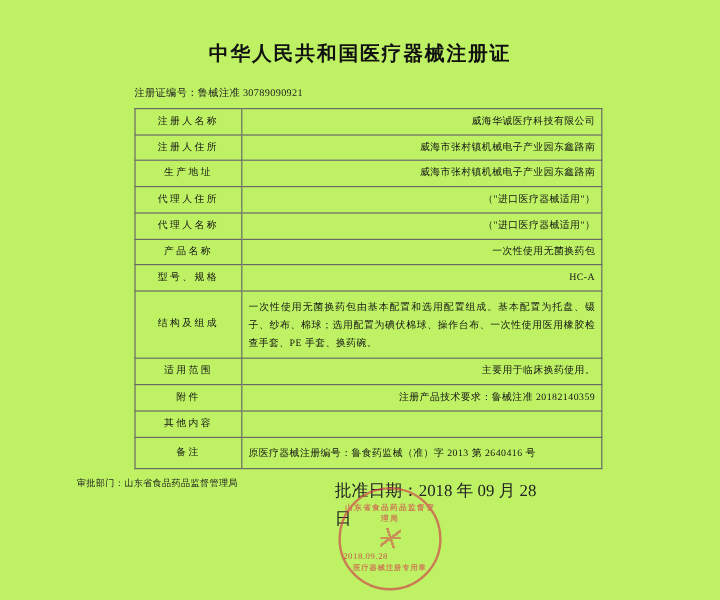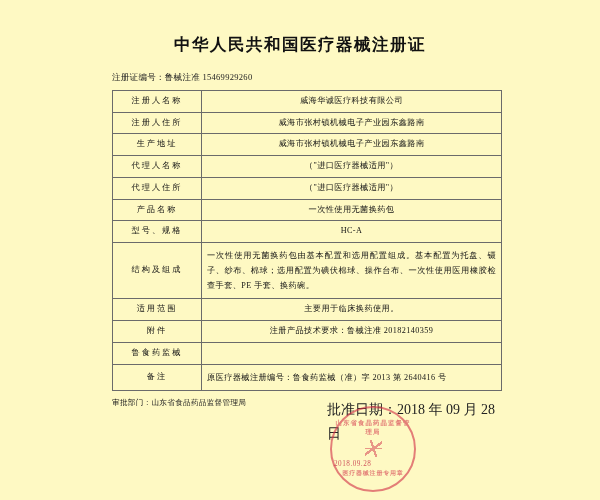--- a/index.html
+++ b/index.html
@@ -18,7 +18,7 @@
     position: relative;
     width: 600px;
     height: 500px;
-    background: #fef9c3;
+    background: #bef264;
   }
   .doc-title {
     text-align: center;

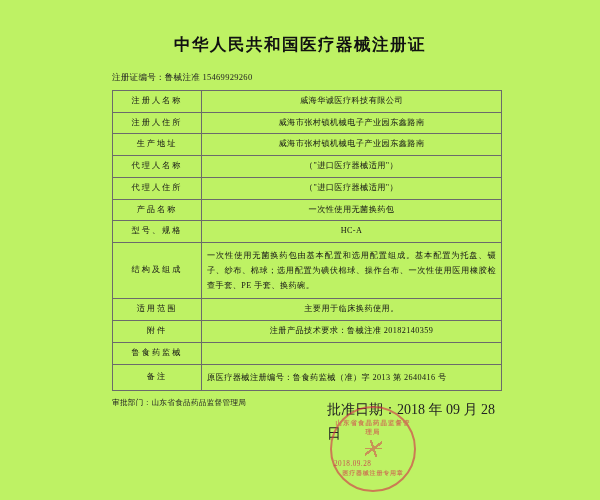--- a/index.html
+++ b/index.html
@@ -151,7 +151,7 @@
 
   <h1 class="doc-title">中华人民共和国医疗器械注册证</h1>
 
-  <div class="reg-no">注册证编号：鲁械注准 15469929260</div>
+  <div class="reg-no">注册证编号：鲁械注准 30789090921</div>
 
   <table class="main">
     <tbody>

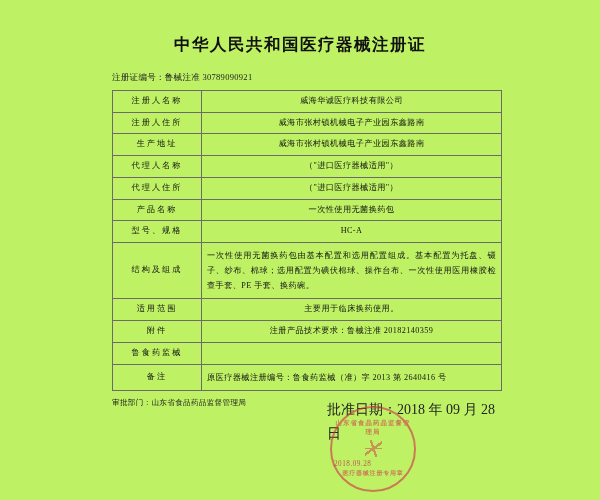--- a/index.html
+++ b/index.html
@@ -57,7 +57,7 @@
     white-space: nowrap;
   }
   td.value {
-    text-align: center;
+    text-align: right;
     padding-left: 7px;
     letter-spacing: 0.4px;
   }

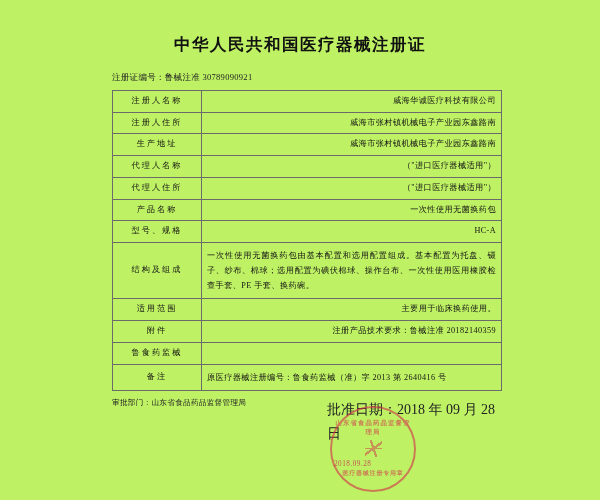--- a/index.html
+++ b/index.html
@@ -168,11 +168,11 @@
         <td class="value">威海市张村镇机械电子产业园东鑫路南</td>
       </tr>
       <tr>
+        <td class="label">代理人住所</td>
+        <td class="value">（"进口医疗器械适用"）</td>
+      </tr>
+      <tr>
         <td class="label">代理人名称</td>
-        <td class="value">（"进口医疗器械适用"）</td>
-      </tr>
-      <tr>
-        <td class="label">代理人住所</td>
         <td class="value">（"进口医疗器械适用"）</td>
       </tr>
       <tr>

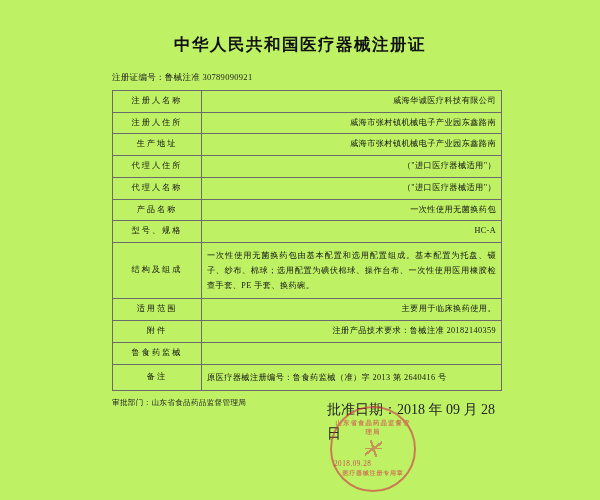--- a/index.html
+++ b/index.html
@@ -196,7 +196,7 @@
         <td class="value">注册产品技术要求：鲁械注准 20182140359</td>
       </tr>
       <tr>
-        <td class="label">鲁食药监械</td>
+        <td class="label">其他内容</td>
         <td class="value"></td>
       </tr>
       <tr>

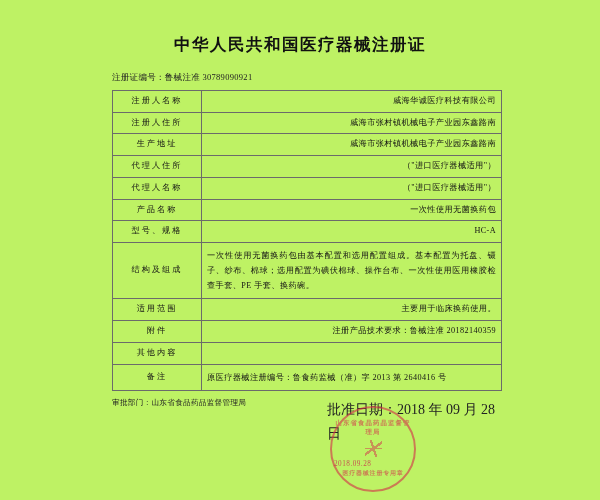--- a/index.html
+++ b/index.html
@@ -69,7 +69,7 @@
   }
   .footer-wrap {
     position: relative;
-    margin-left: 112px;
+    margin-left: 64px;
     width: 390px;
     margin-top: 7px;
     height: 90px;

